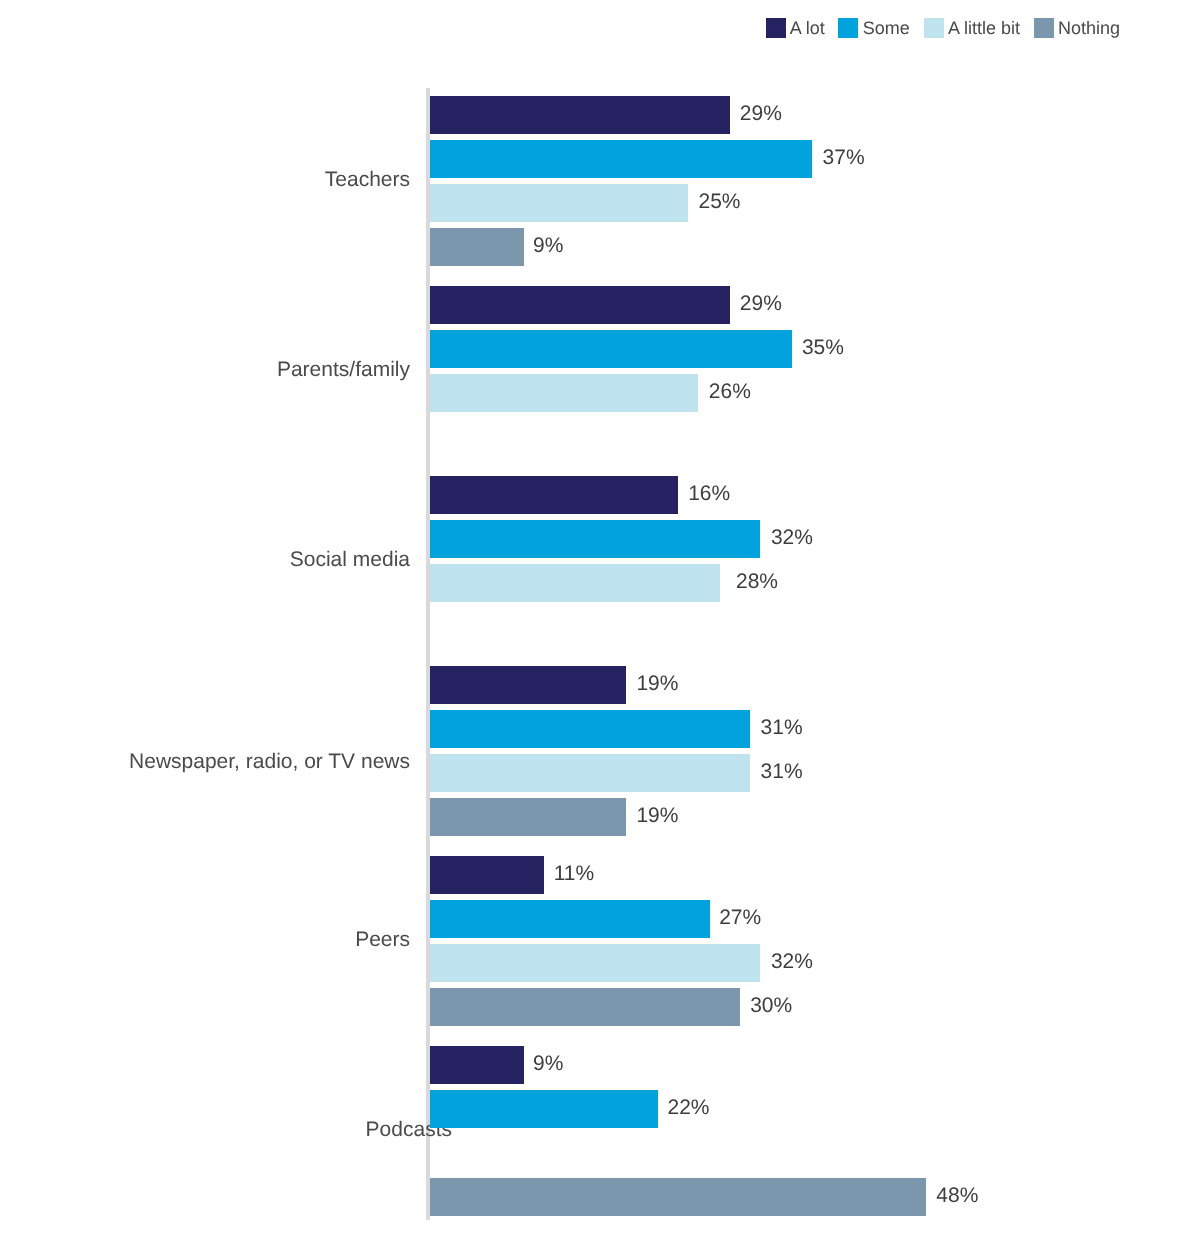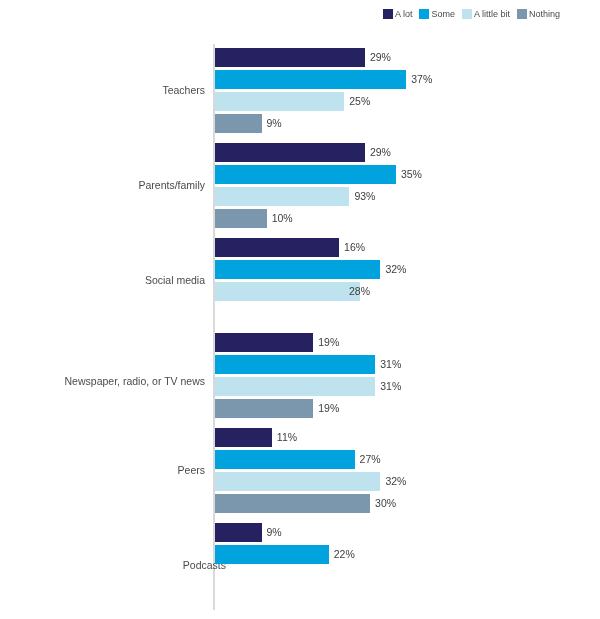--- a/index.html
+++ b/index.html
@@ -164,7 +164,7 @@
           </div>
           <div class="bar-row" style="top: 44px; width: 194.42px;">
             <div class="bar" title="Parents/family — A little bit: 26%" style="width: 134.42px; background: rgb(190, 226, 238);"></div>
-            <span class="bar-value" style="left: 139.42px;">93%</span>
+            <span class="bar-value" style="left: 139.42px;">26%</span>
           </div>
           <div class="bar-row" style="top: 66px; width: 111.7px;">
             <div class="bar" title="Parents/family — Nothing: 10%" style="width: 51.7px; background: rgb(123, 151, 174);"></div>

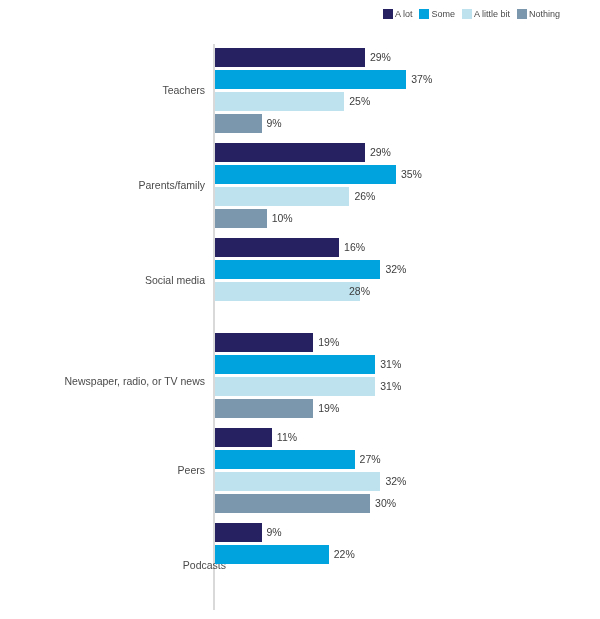--- a/index.html
+++ b/index.html
@@ -166,10 +166,6 @@
             <div class="bar" title="Parents/family — A little bit: 26%" style="width: 134.42px; background: rgb(190, 226, 238);"></div>
             <span class="bar-value" style="left: 139.42px;">26%</span>
           </div>
-          <div class="bar-row" style="top: 66px; width: 111.7px;">
-            <div class="bar" title="Parents/family — Nothing: 10%" style="width: 51.7px; background: rgb(123, 151, 174);"></div>
-            <span class="bar-value" style="left: 56.7px;">10%</span>
-          </div>
         </div>
         <div class="group" style="top: 238px; height: 85px;">
           <div class="group-label" style="top: 35.5px;">Social media</div>

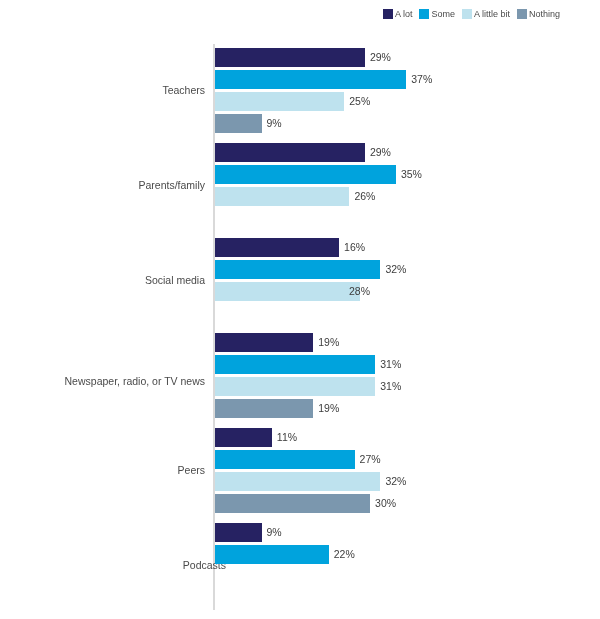--- a/index.html
+++ b/index.html
@@ -179,7 +179,7 @@
           </div>
           <div class="bar-row" style="top: 44px; width: 204.76px;">
             <div class="bar" title="Social media — A little bit: 28%" style="width: 144.76px; background: rgb(190, 226, 238);"></div>
-            <span class="bar-value" style="left: 134px;">28%</span>
+            <span class="bar-value" style="left: 153px;">28%</span>
           </div>
         </div>
         <div class="group" style="top: 333px; height: 85px;">

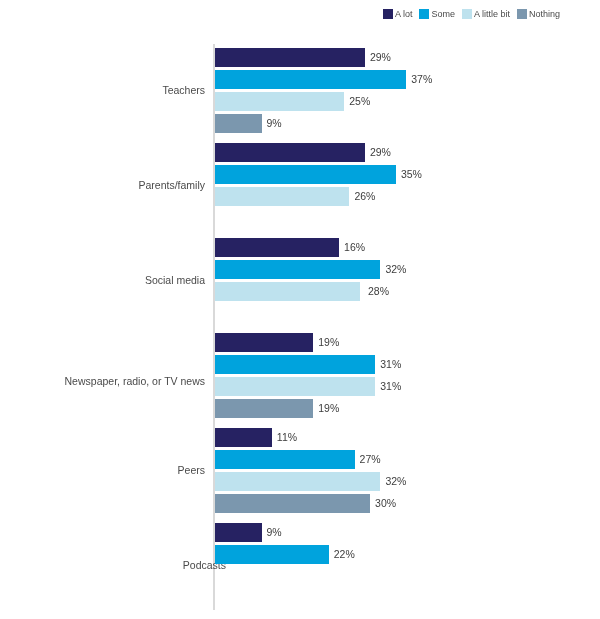--- a/index.html
+++ b/index.html
@@ -230,6 +230,10 @@
             <div class="bar" title="Podcasts — Some: 22%" style="width: 113.74px; background: rgb(0, 163, 221);"></div>
             <span class="bar-value" style="left: 118.74px;">22%</span>
           </div>
+          <div class="bar-row" style="top: 66px; width: 308.16px;">
+            <div class="bar" title="Podcasts — Nothing: 48%" style="width: 248.16px; background: rgb(123, 151, 174);"></div>
+            <span class="bar-value" style="left: 253.16px;">48%</span>
+          </div>
         </div>
       </div>
   </div>

